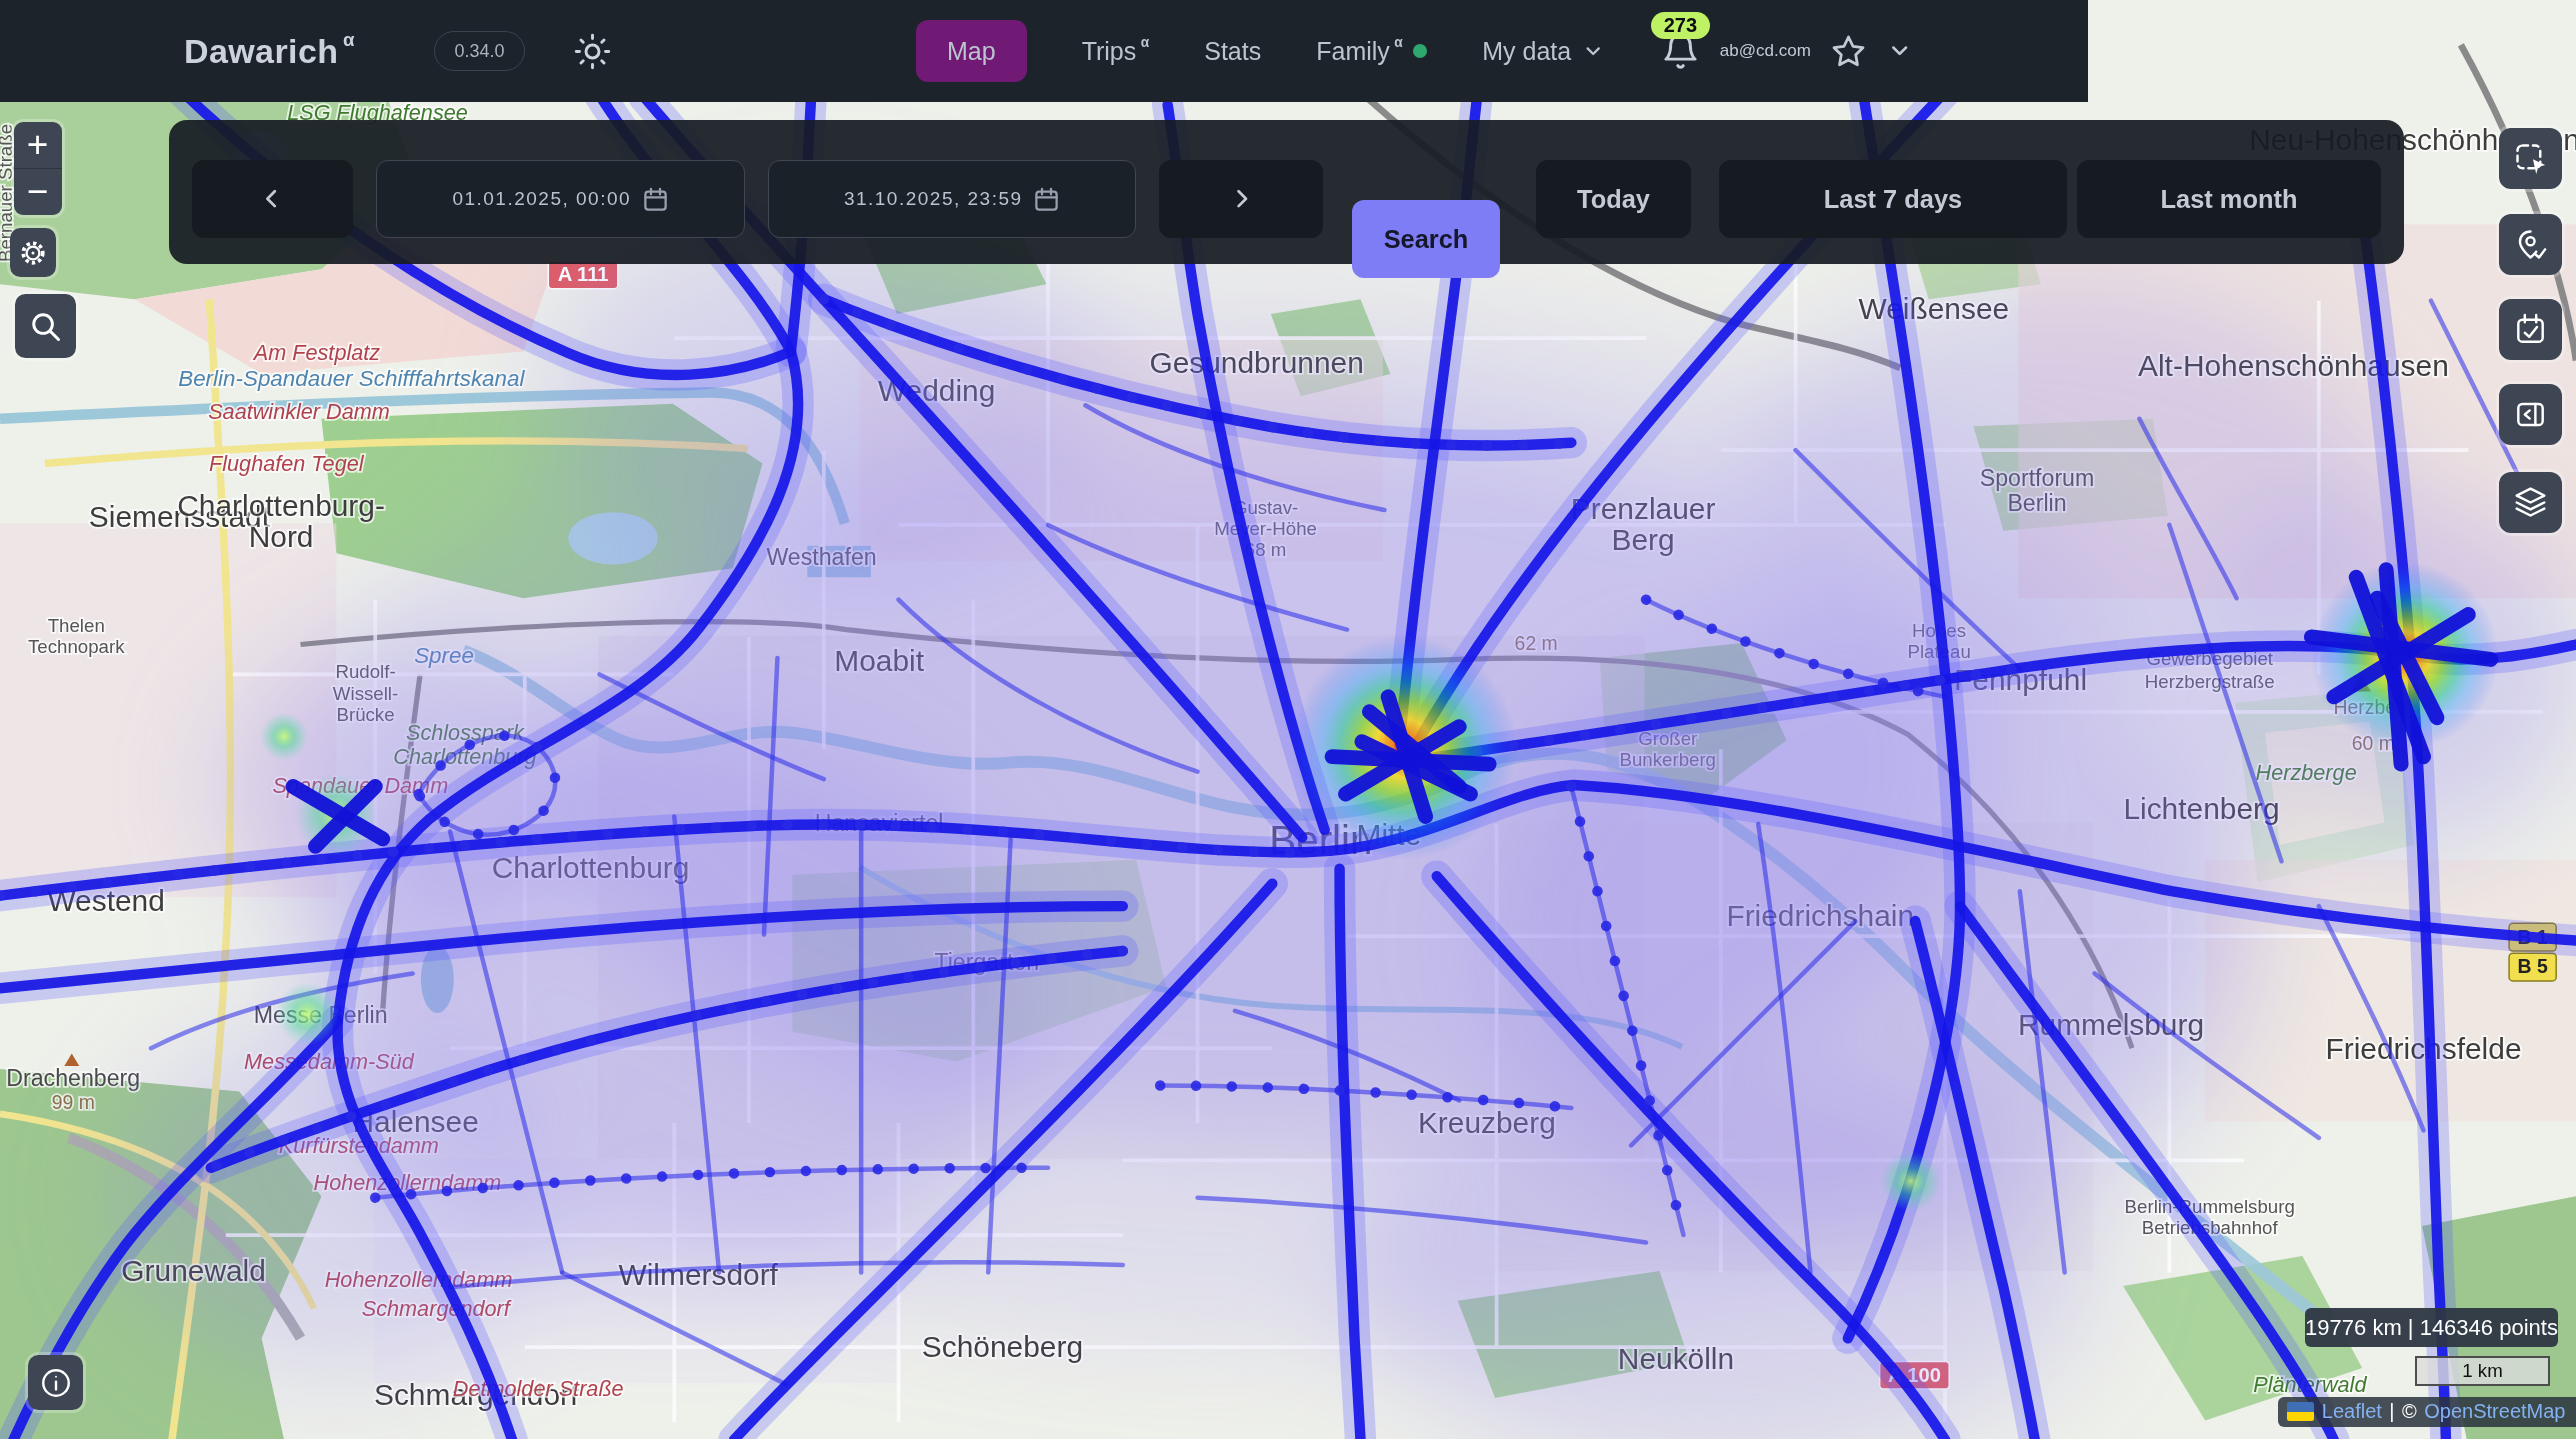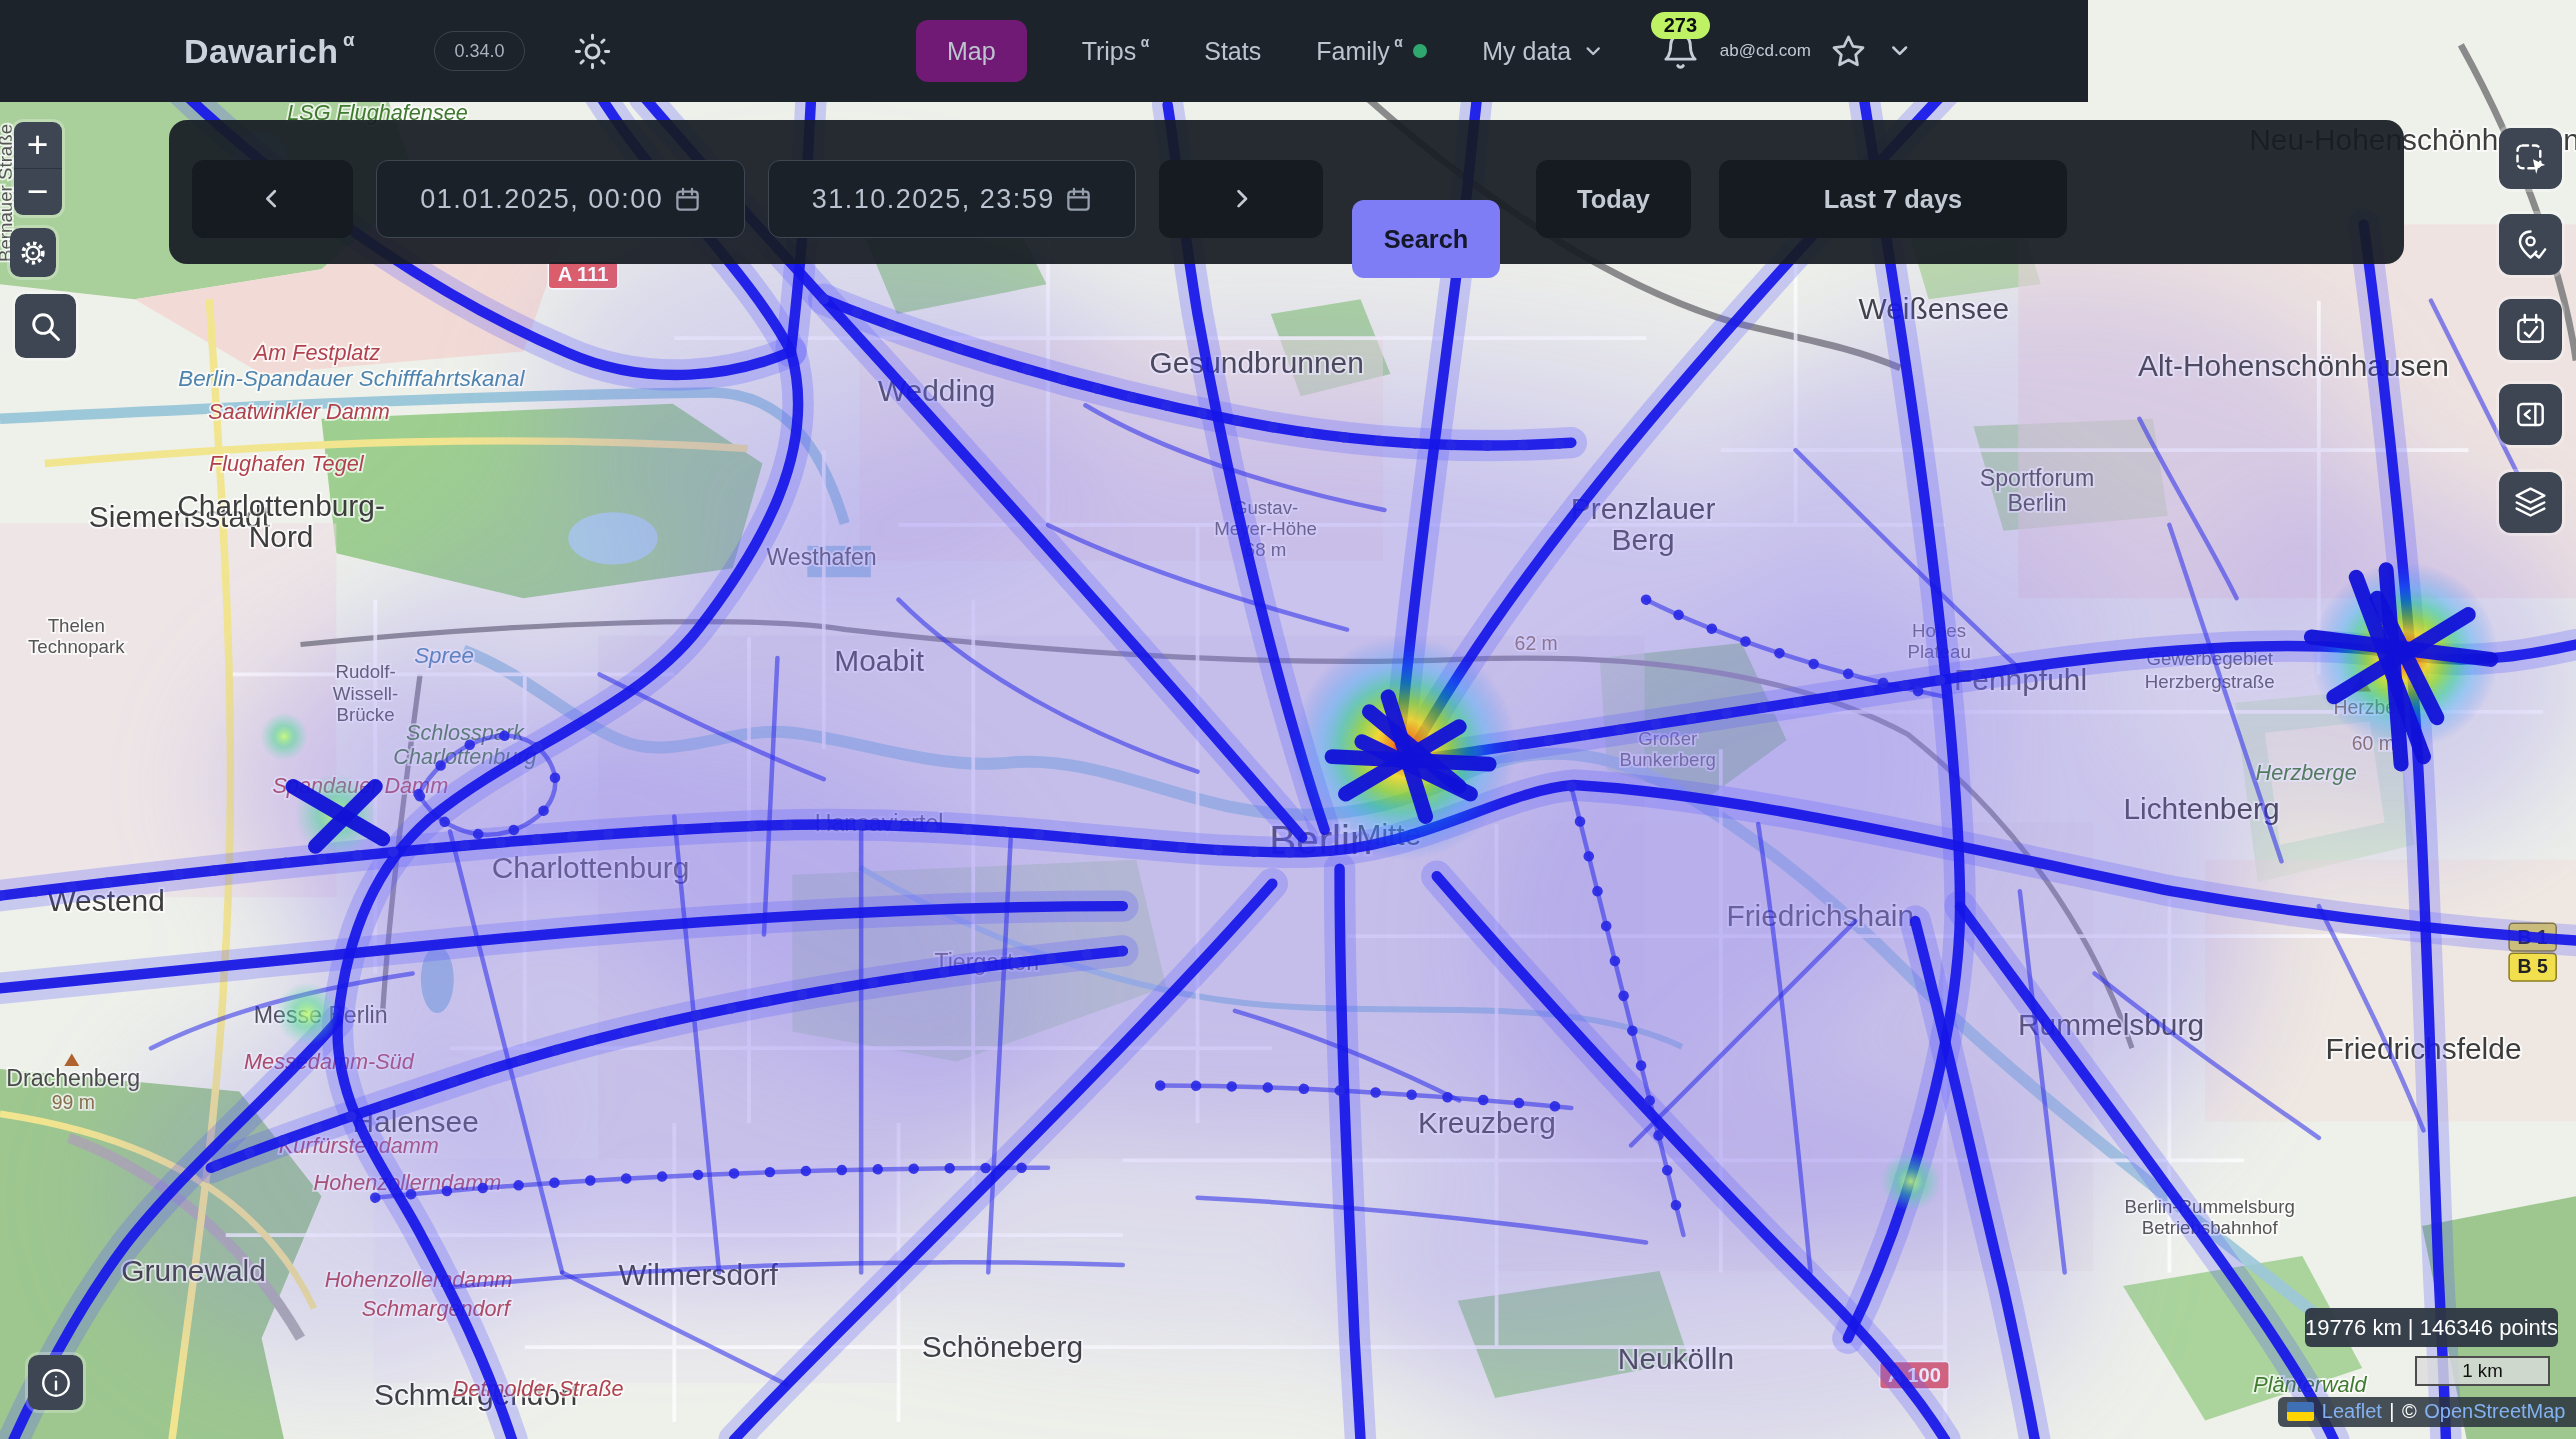--- a/index.html
+++ b/index.html
@@ -45,7 +45,7 @@
   
   #toolbar { position:absolute; left:169px; top:120px; width:2235px; height:144px; background:rgba(23,28,35,.93); border-radius:18px; z-index:30; }
   .tb { position:absolute; top:40px; height:78px; border-radius:12px; display:flex; align-items:center; justify-content:center; font-size:25.4px; font-weight:600; color:#c3cad4; background:#161b21; cursor:pointer; }
-  .tb-date { background:#1b2128; border:1.5px solid #3f4752; color:#b9c2cf; letter-spacing:1.5px; gap:10.5px; font-weight:400; font-size:27px; }
+  .tb-date { background:#1b2128; border:1.5px solid #3f4752; color:#b9c2cf; letter-spacing:1.5px; gap:10.5px; font-weight:400; font-size:19px; }
   #btn-search { background:#7f7df5; color:#14182a; font-weight:700; }
   .tb svg { flex:none; }
 

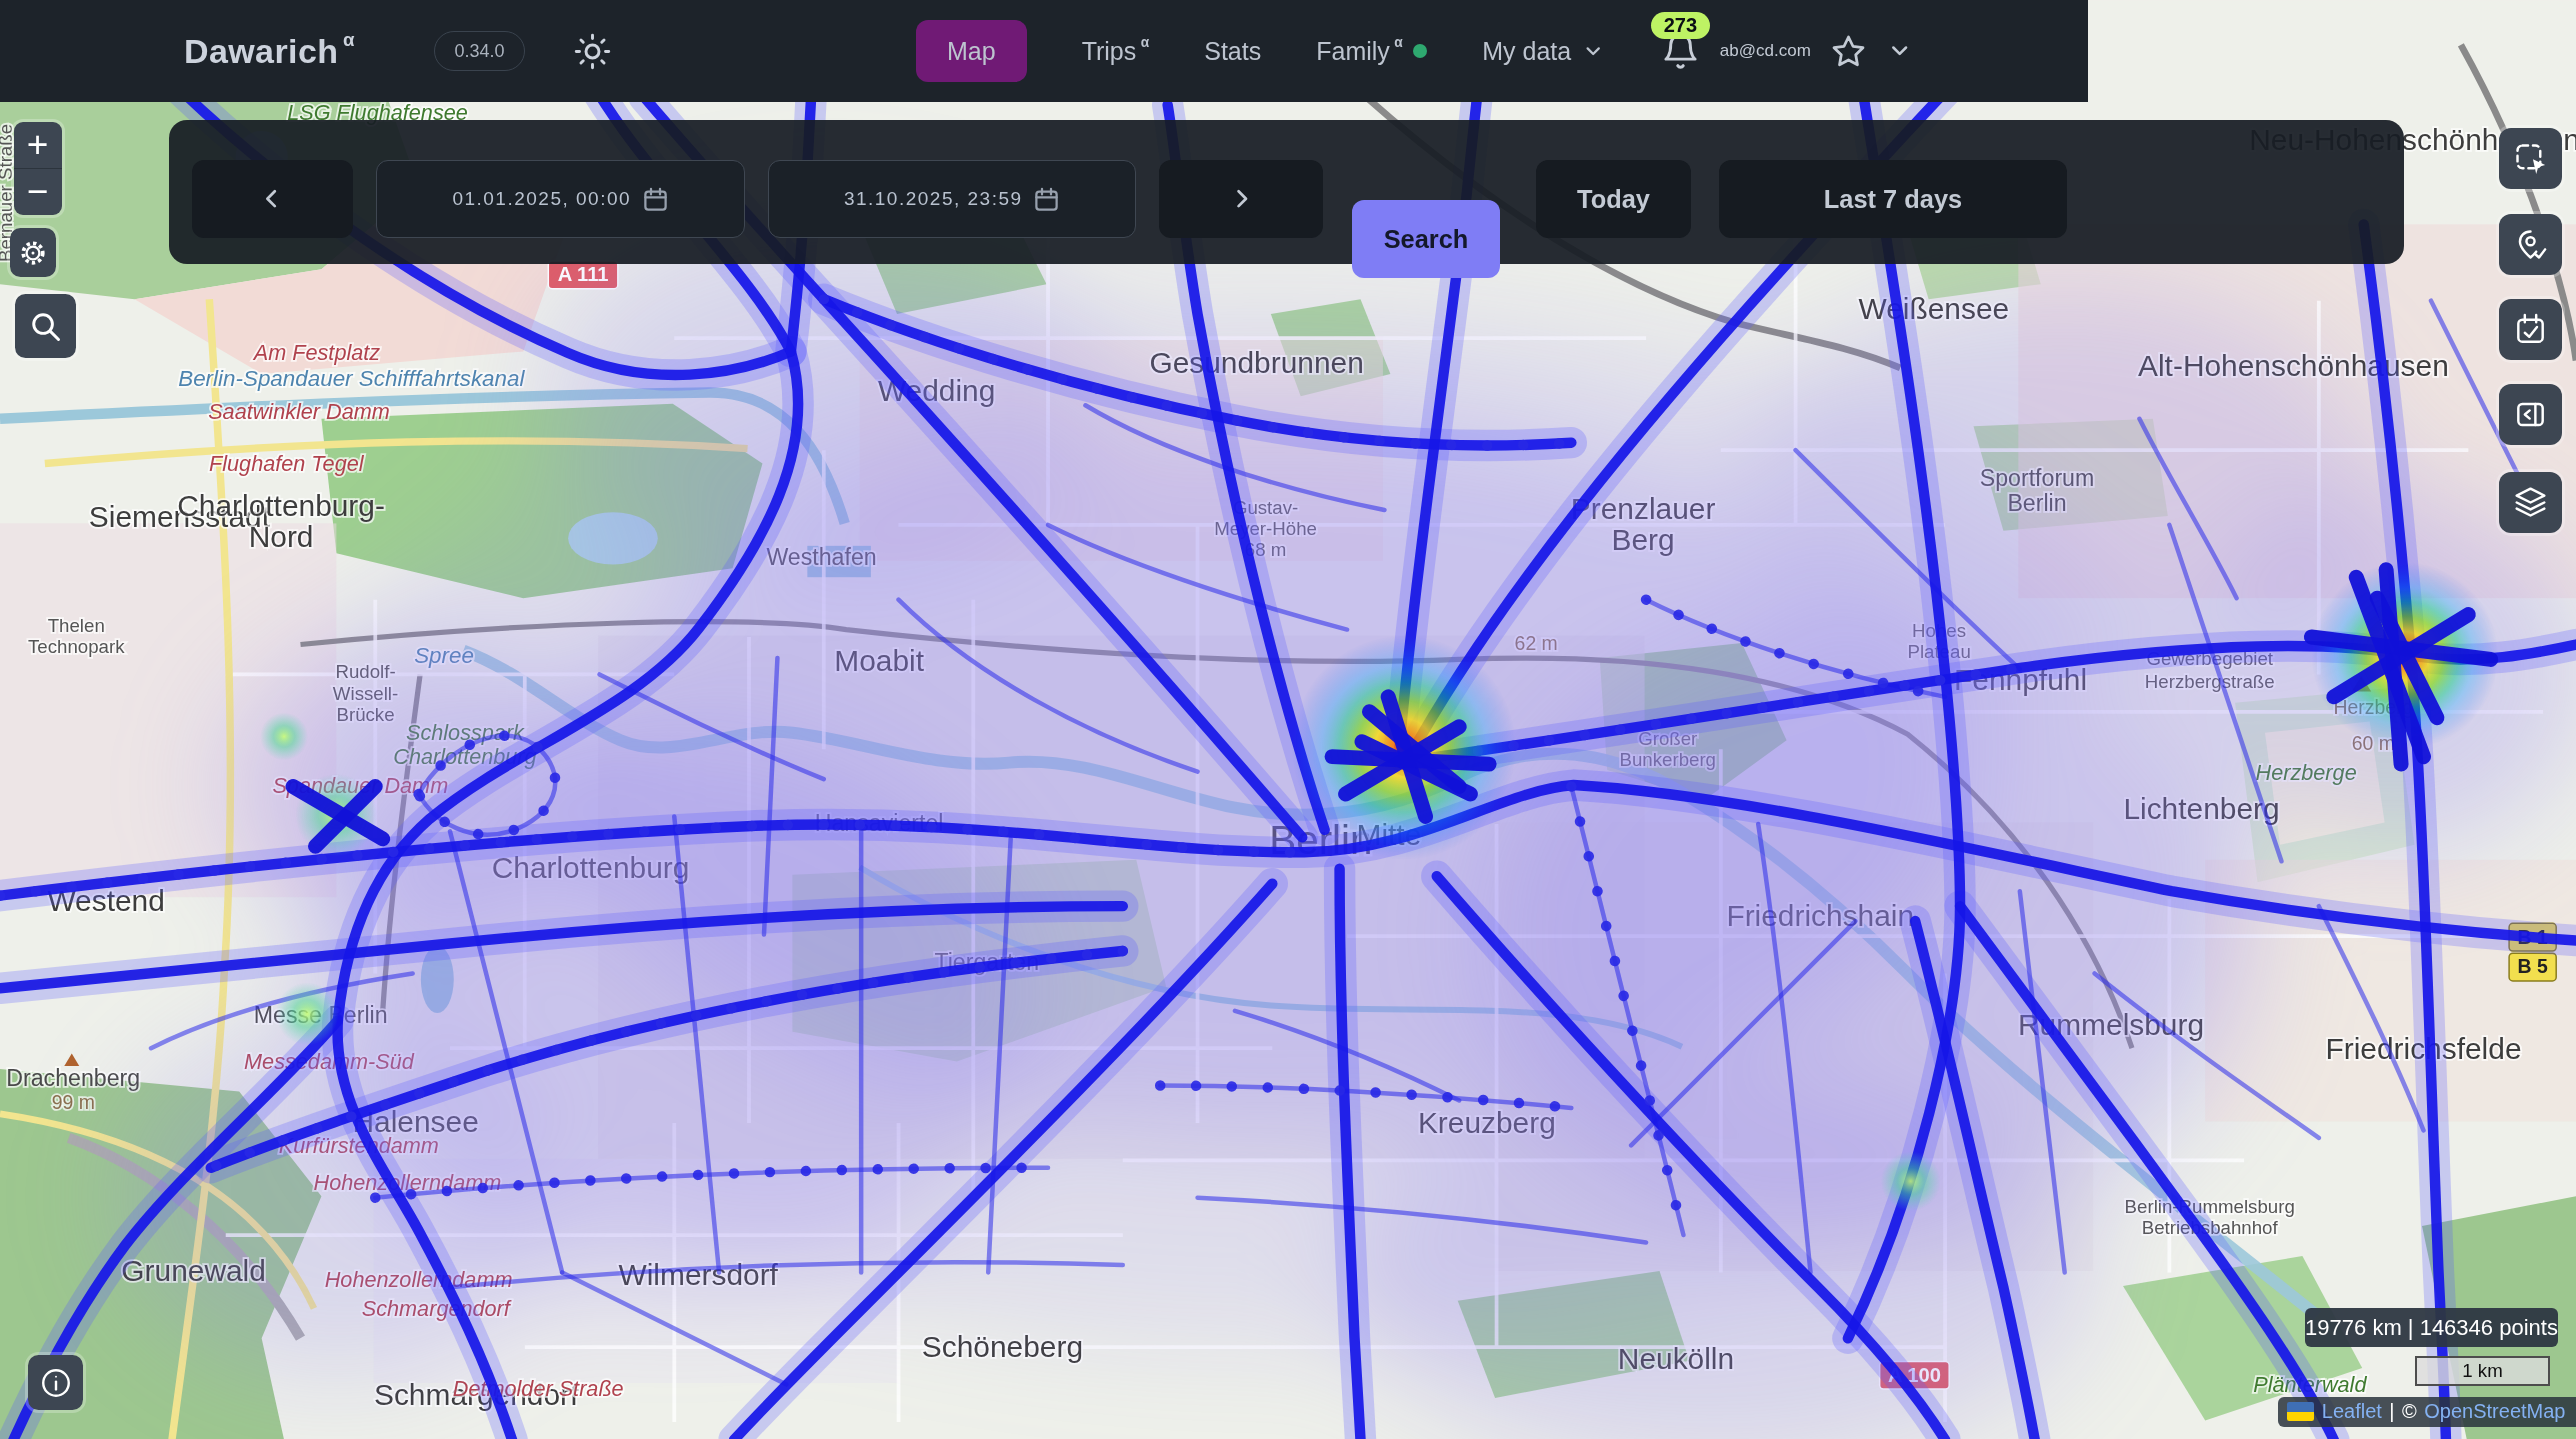--- a/index.html
+++ b/index.html
@@ -404,6 +404,7 @@
   <div class="tb" id="btn-search" style="left:1183px;width:148px;margin-top:40px;">Search</div>
   <div class="tb" style="left:1367px;width:155px;">Today</div>
   <div class="tb" style="left:1550px;width:348px;">Last 7 days</div>
+  <div class="tb" style="left:1908px;width:304px;">Last month</div>
 </div>
 
 <div id="zoom-group">

